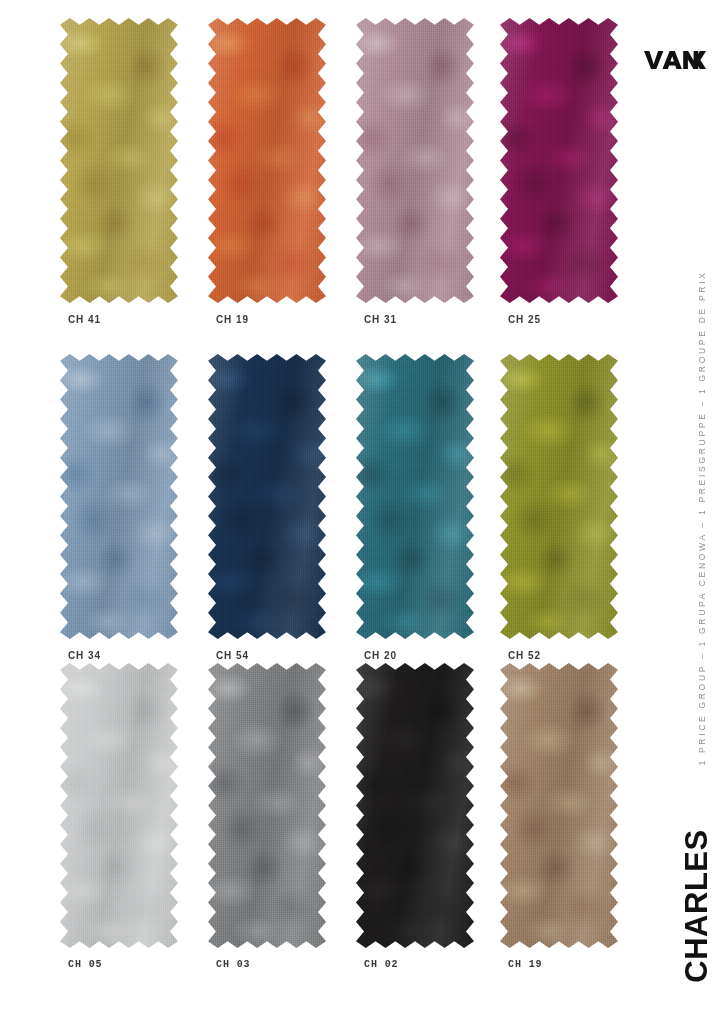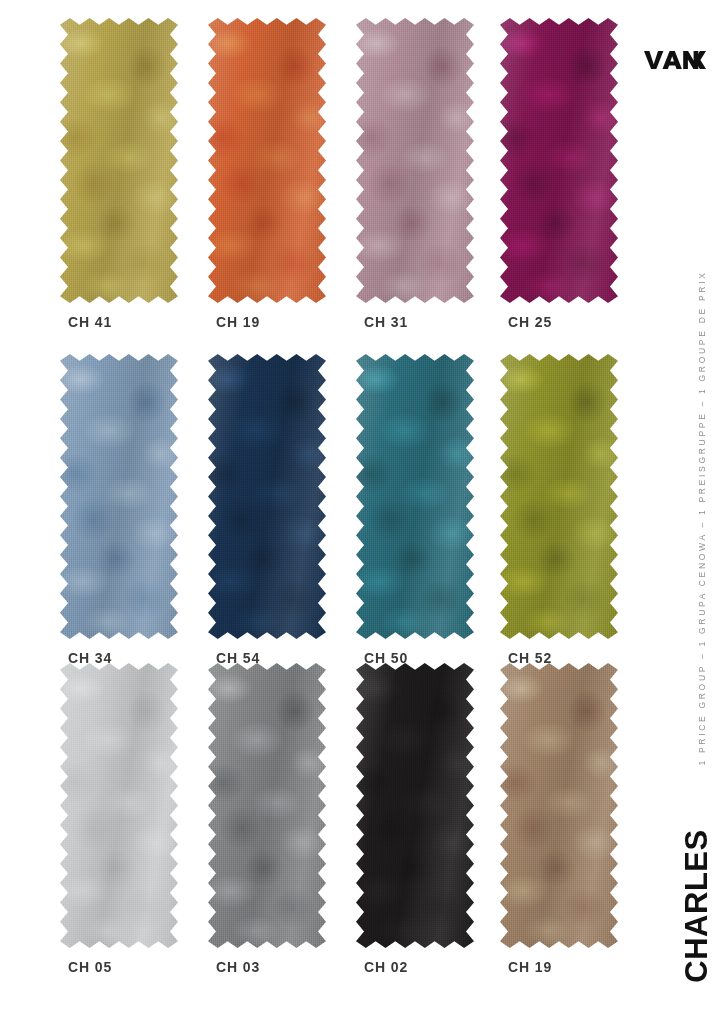--- a/index.html
+++ b/index.html
@@ -151,7 +151,7 @@
     position: absolute;
     top: 296px;
     left: 8px;
-    font-size: 14px;
+    font-size: 10px;
     letter-spacing: 0.9px;
     color: #3a3a3a;
     font-weight: 600;

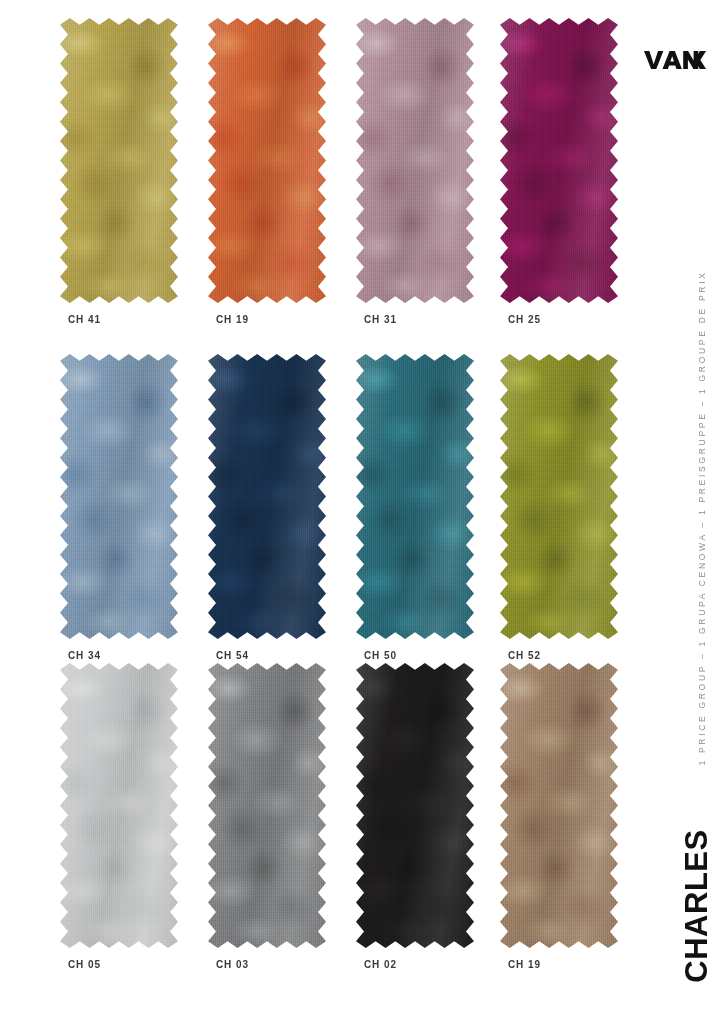--- a/index.html
+++ b/index.html
@@ -279,7 +279,7 @@
           <div class="texture"></div>
           <div class="grain"></div>
         </div>
-        <div class="swatch-label">CH 50</div>
+        <div class="swatch-label">CH 20</div>
       </div>
 
       <div class="swatch-cell c3">

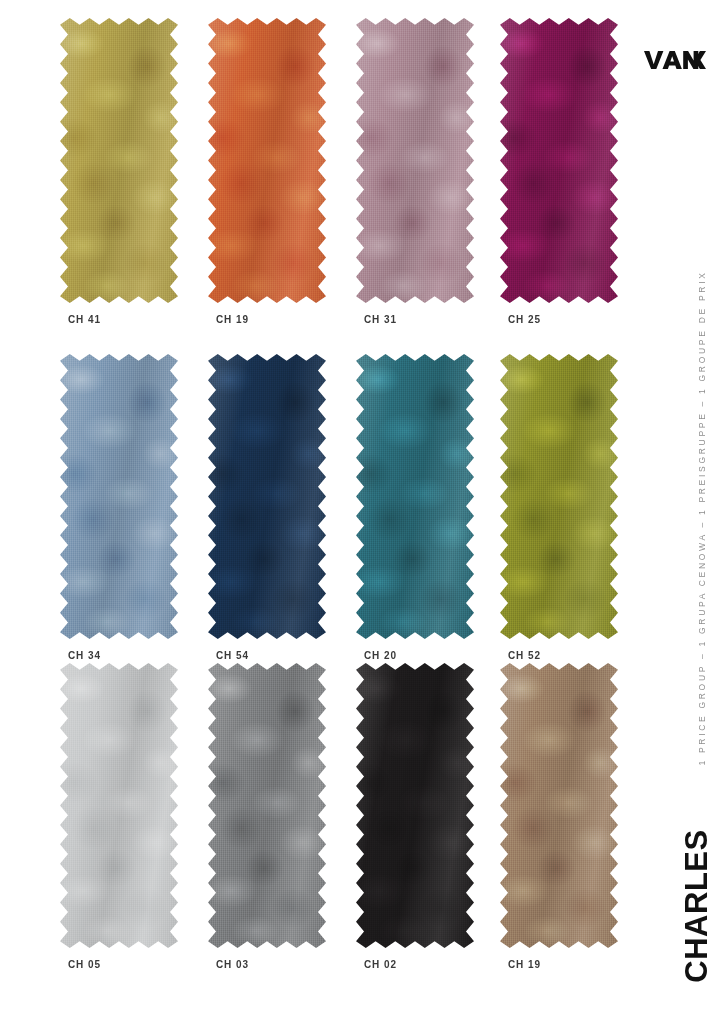--- a/index.html
+++ b/index.html
@@ -37,7 +37,7 @@
   }
   .swatch-row.r0 { top: 0px; }
   .swatch-row.r1 { top: 336px; }
-  .swatch-row.r2 { top: 645px; }
+  .swatch-row.r2 { top: 645px; font-family: Liberation Mono, monospace; }
 
   .swatch-cell {
     position: absolute;

